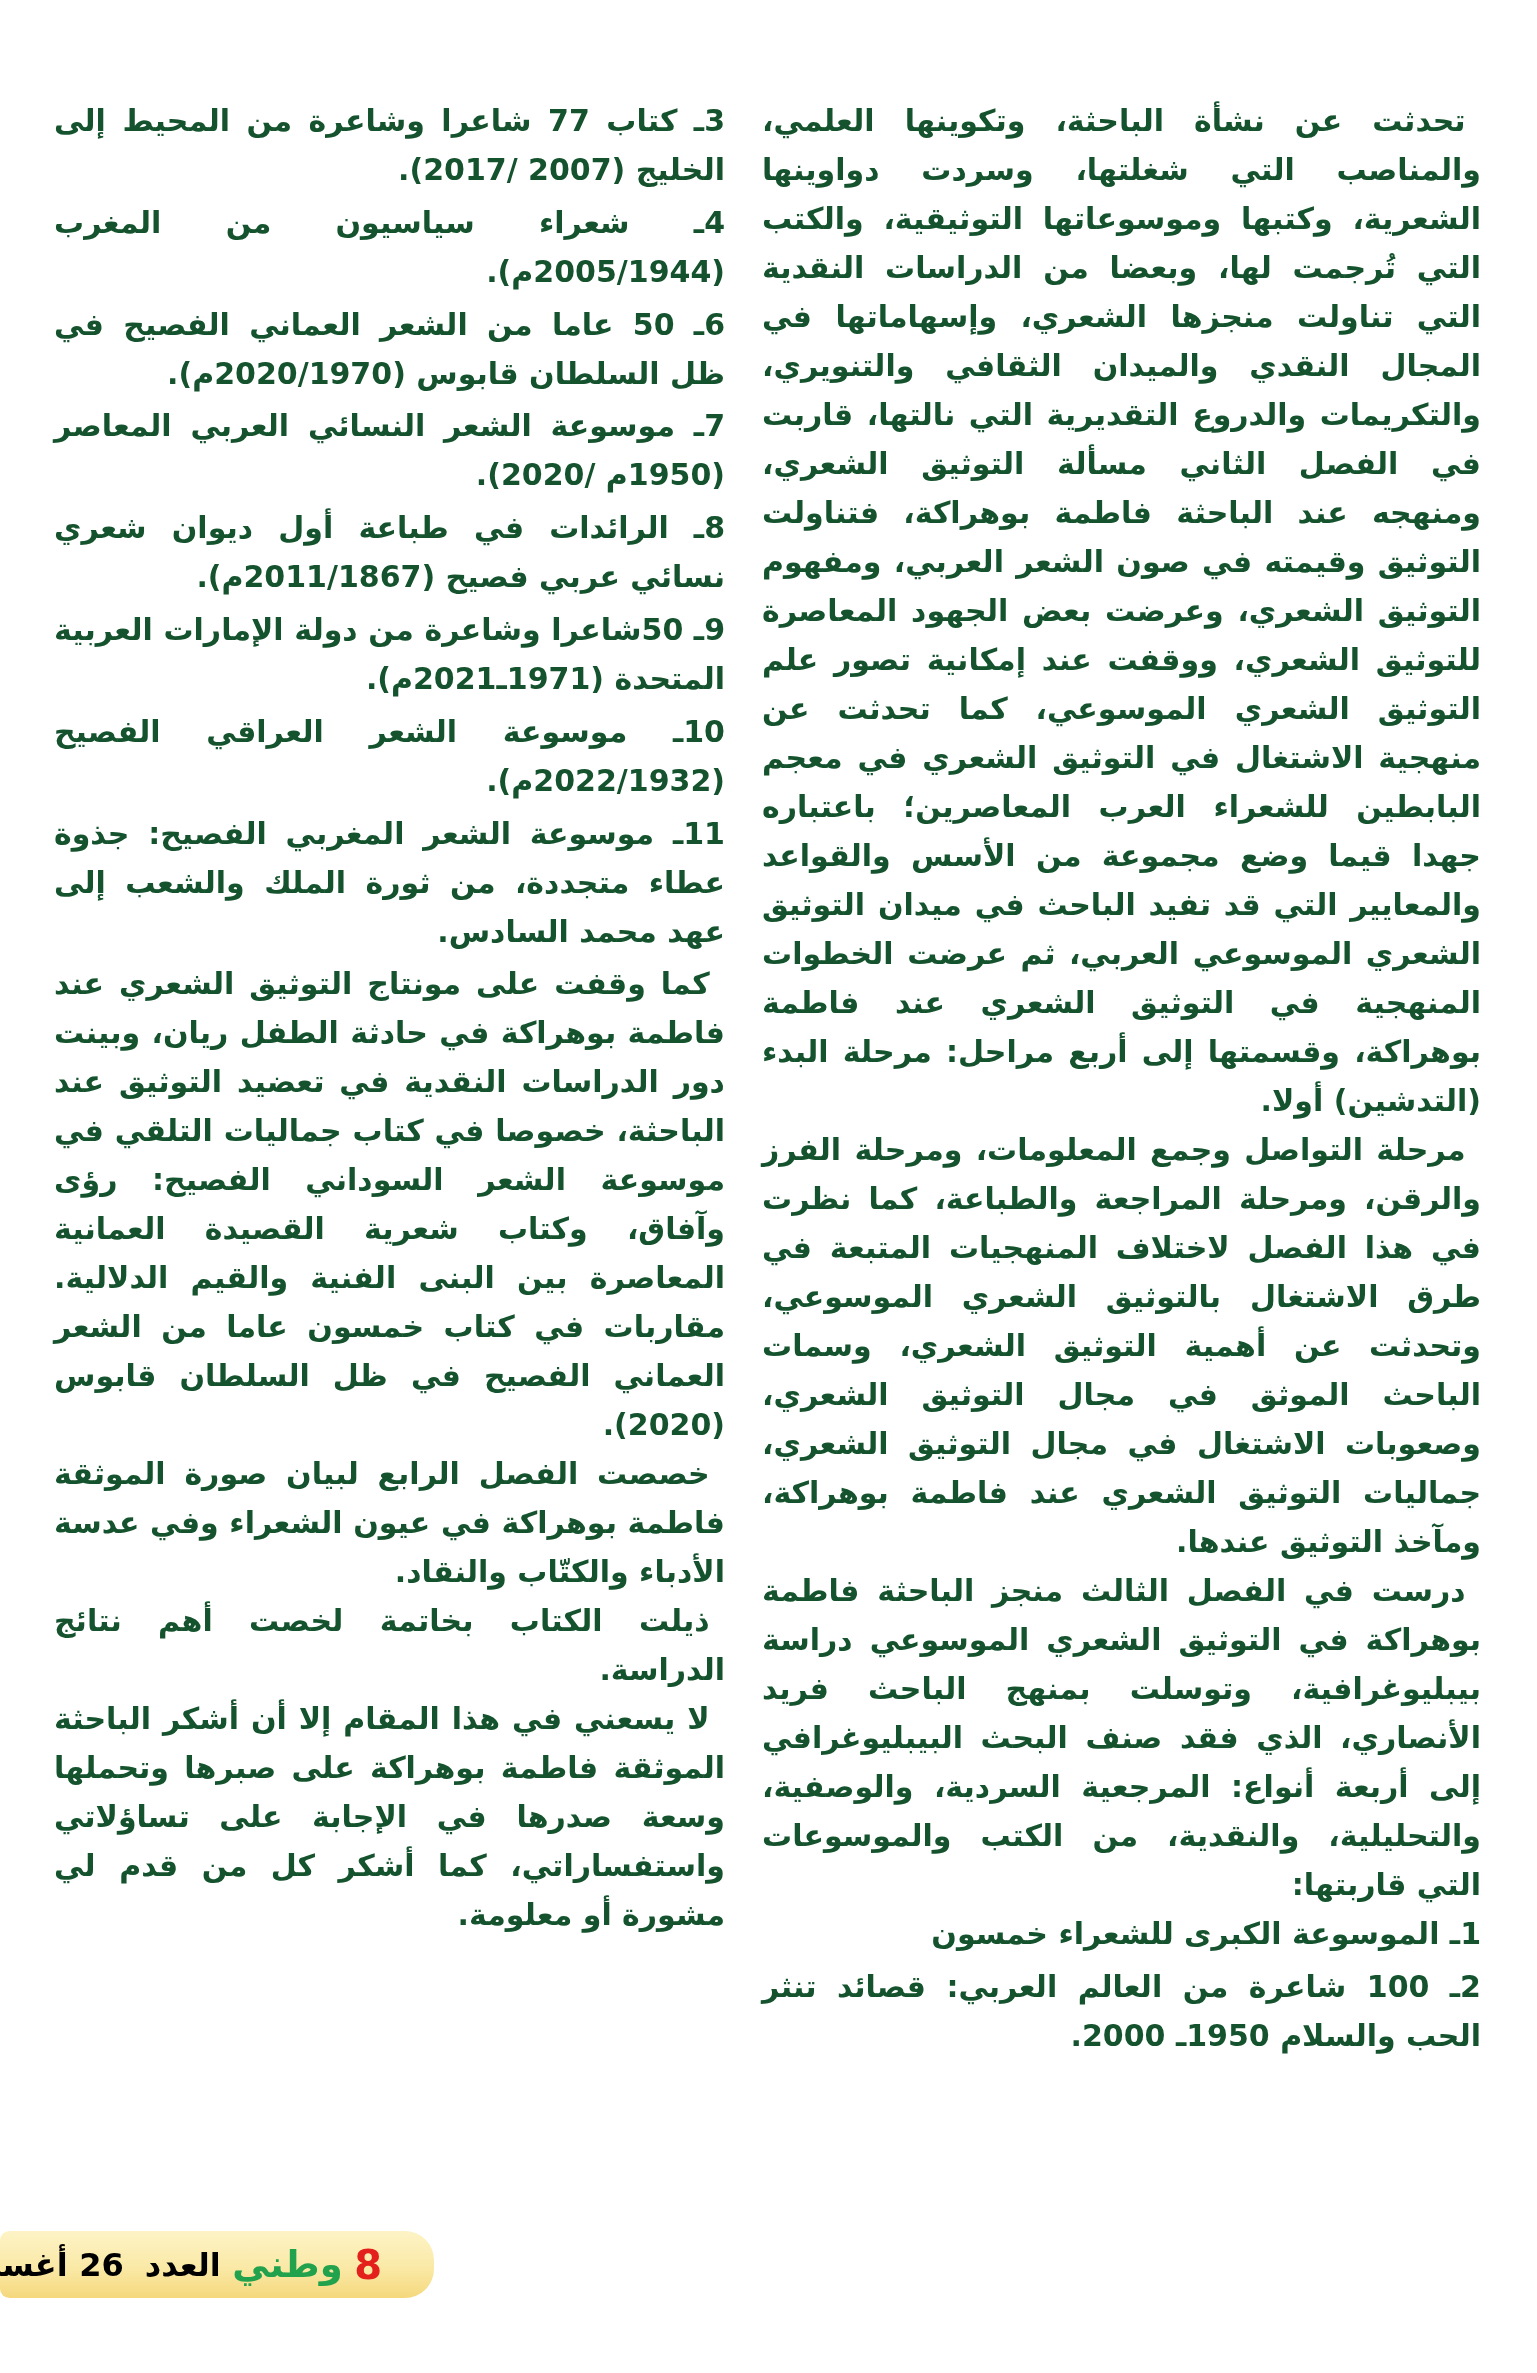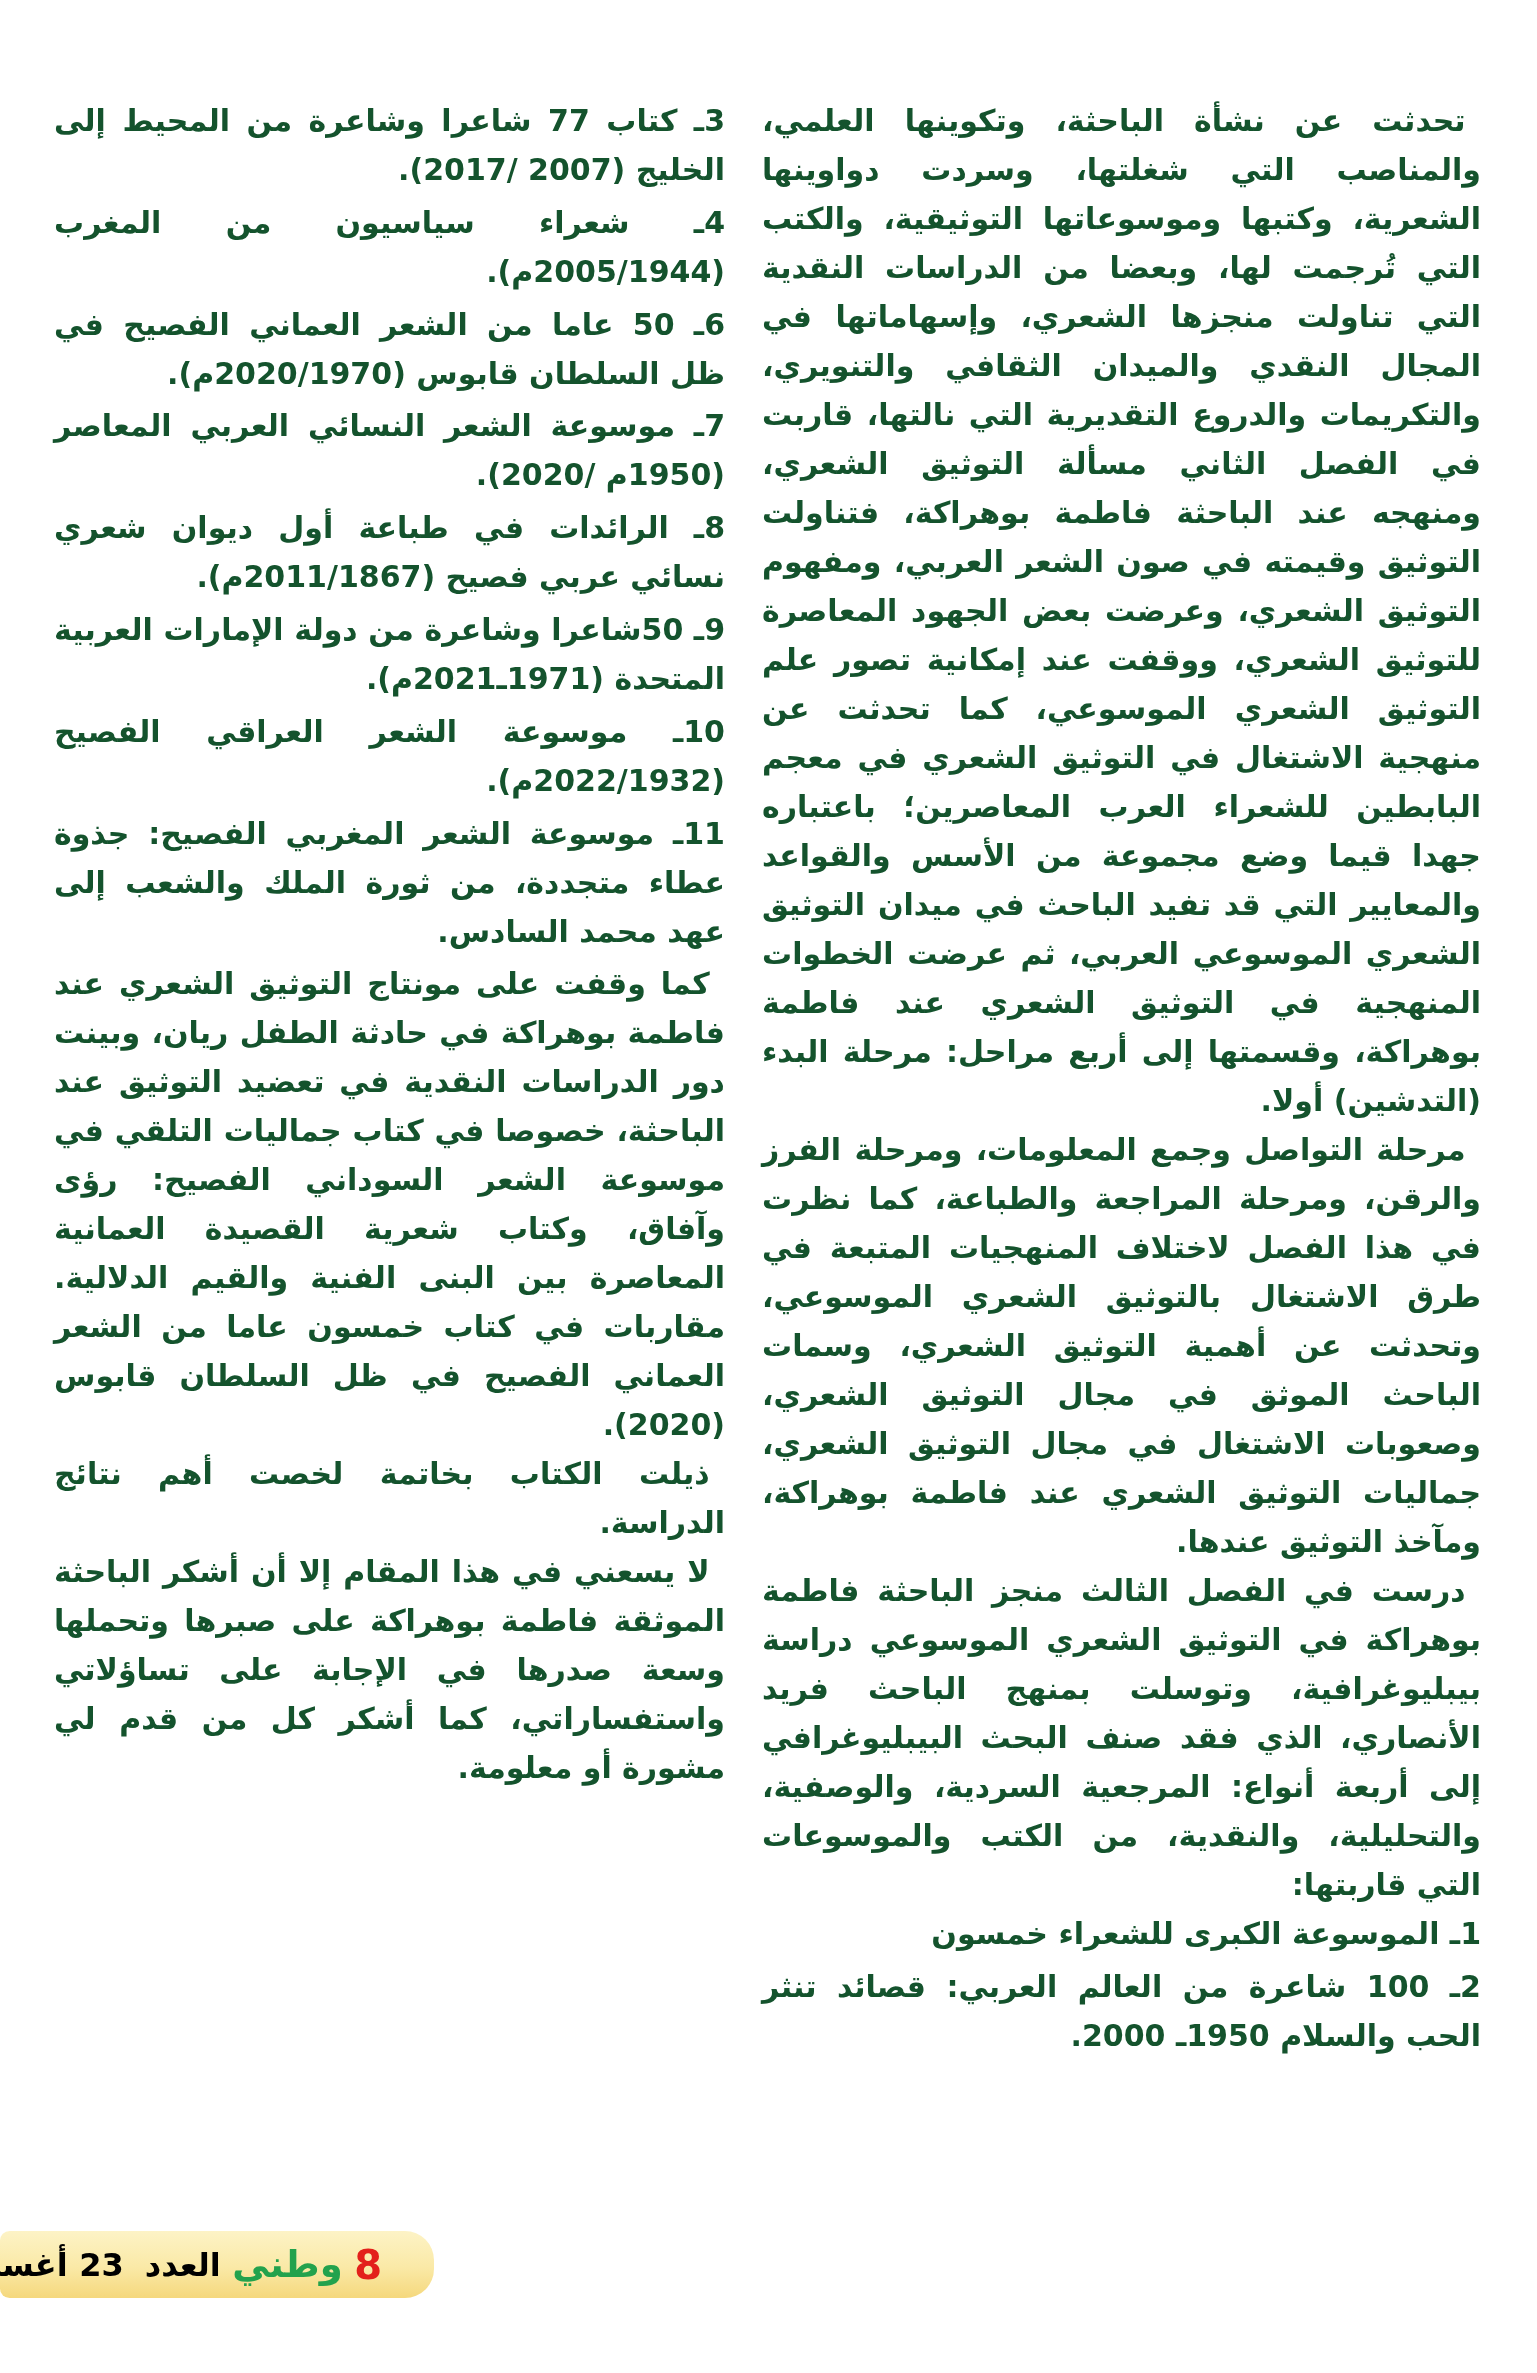--- a/index.html
+++ b/index.html
@@ -105,6 +105,7 @@
       <p class="para list-item">10ـ موسوعة الشعر العراقي الفصيح (2022/1932م).</p>
       <p class="para list-item">11ـ موسوعة الشعر المغربي الفصيح: جذوة عطاء متجددة، من ثورة الملك والشعب إلى عهد محمد السادس.</p>
       <p class="para indent">كما وقفت على مونتاج التوثيق الشعري عند فاطمة بوهراكة في حادثة الطفل ريان، وبينت دور الدراسات النقدية في تعضيد التوثيق عند الباحثة، خصوصا في كتاب جماليات التلقي في موسوعة الشعر السوداني الفصيح: رؤى وآفاق، وكتاب شعرية القصيدة العمانية المعاصرة بين البنى الفنية والقيم الدلالية. مقاربات في كتاب خمسون عاما من الشعر العماني الفصيح في ظل السلطان قابوس (2020).</p>
+      <p class="para indent">خصصت الفصل الرابع لبيان صورة الموثقة فاطمة بوهراكة في عيون الشعراء وفي عدسة الأدباء والكتّاب والنقاد.</p>
       <p class="para indent">ذيلت الكتاب بخاتمة لخصت أهم نتائج الدراسة.</p>
       <p class="para indent">لا يسعني في هذا المقام إلا أن أشكر الباحثة الموثقة فاطمة بوهراكة على صبرها وتحملها وسعة صدرها في الإجابة على تساؤلاتي واستفساراتي، كما أشكر كل من قدم لي مشورة أو معلومة.</p>
     </div>

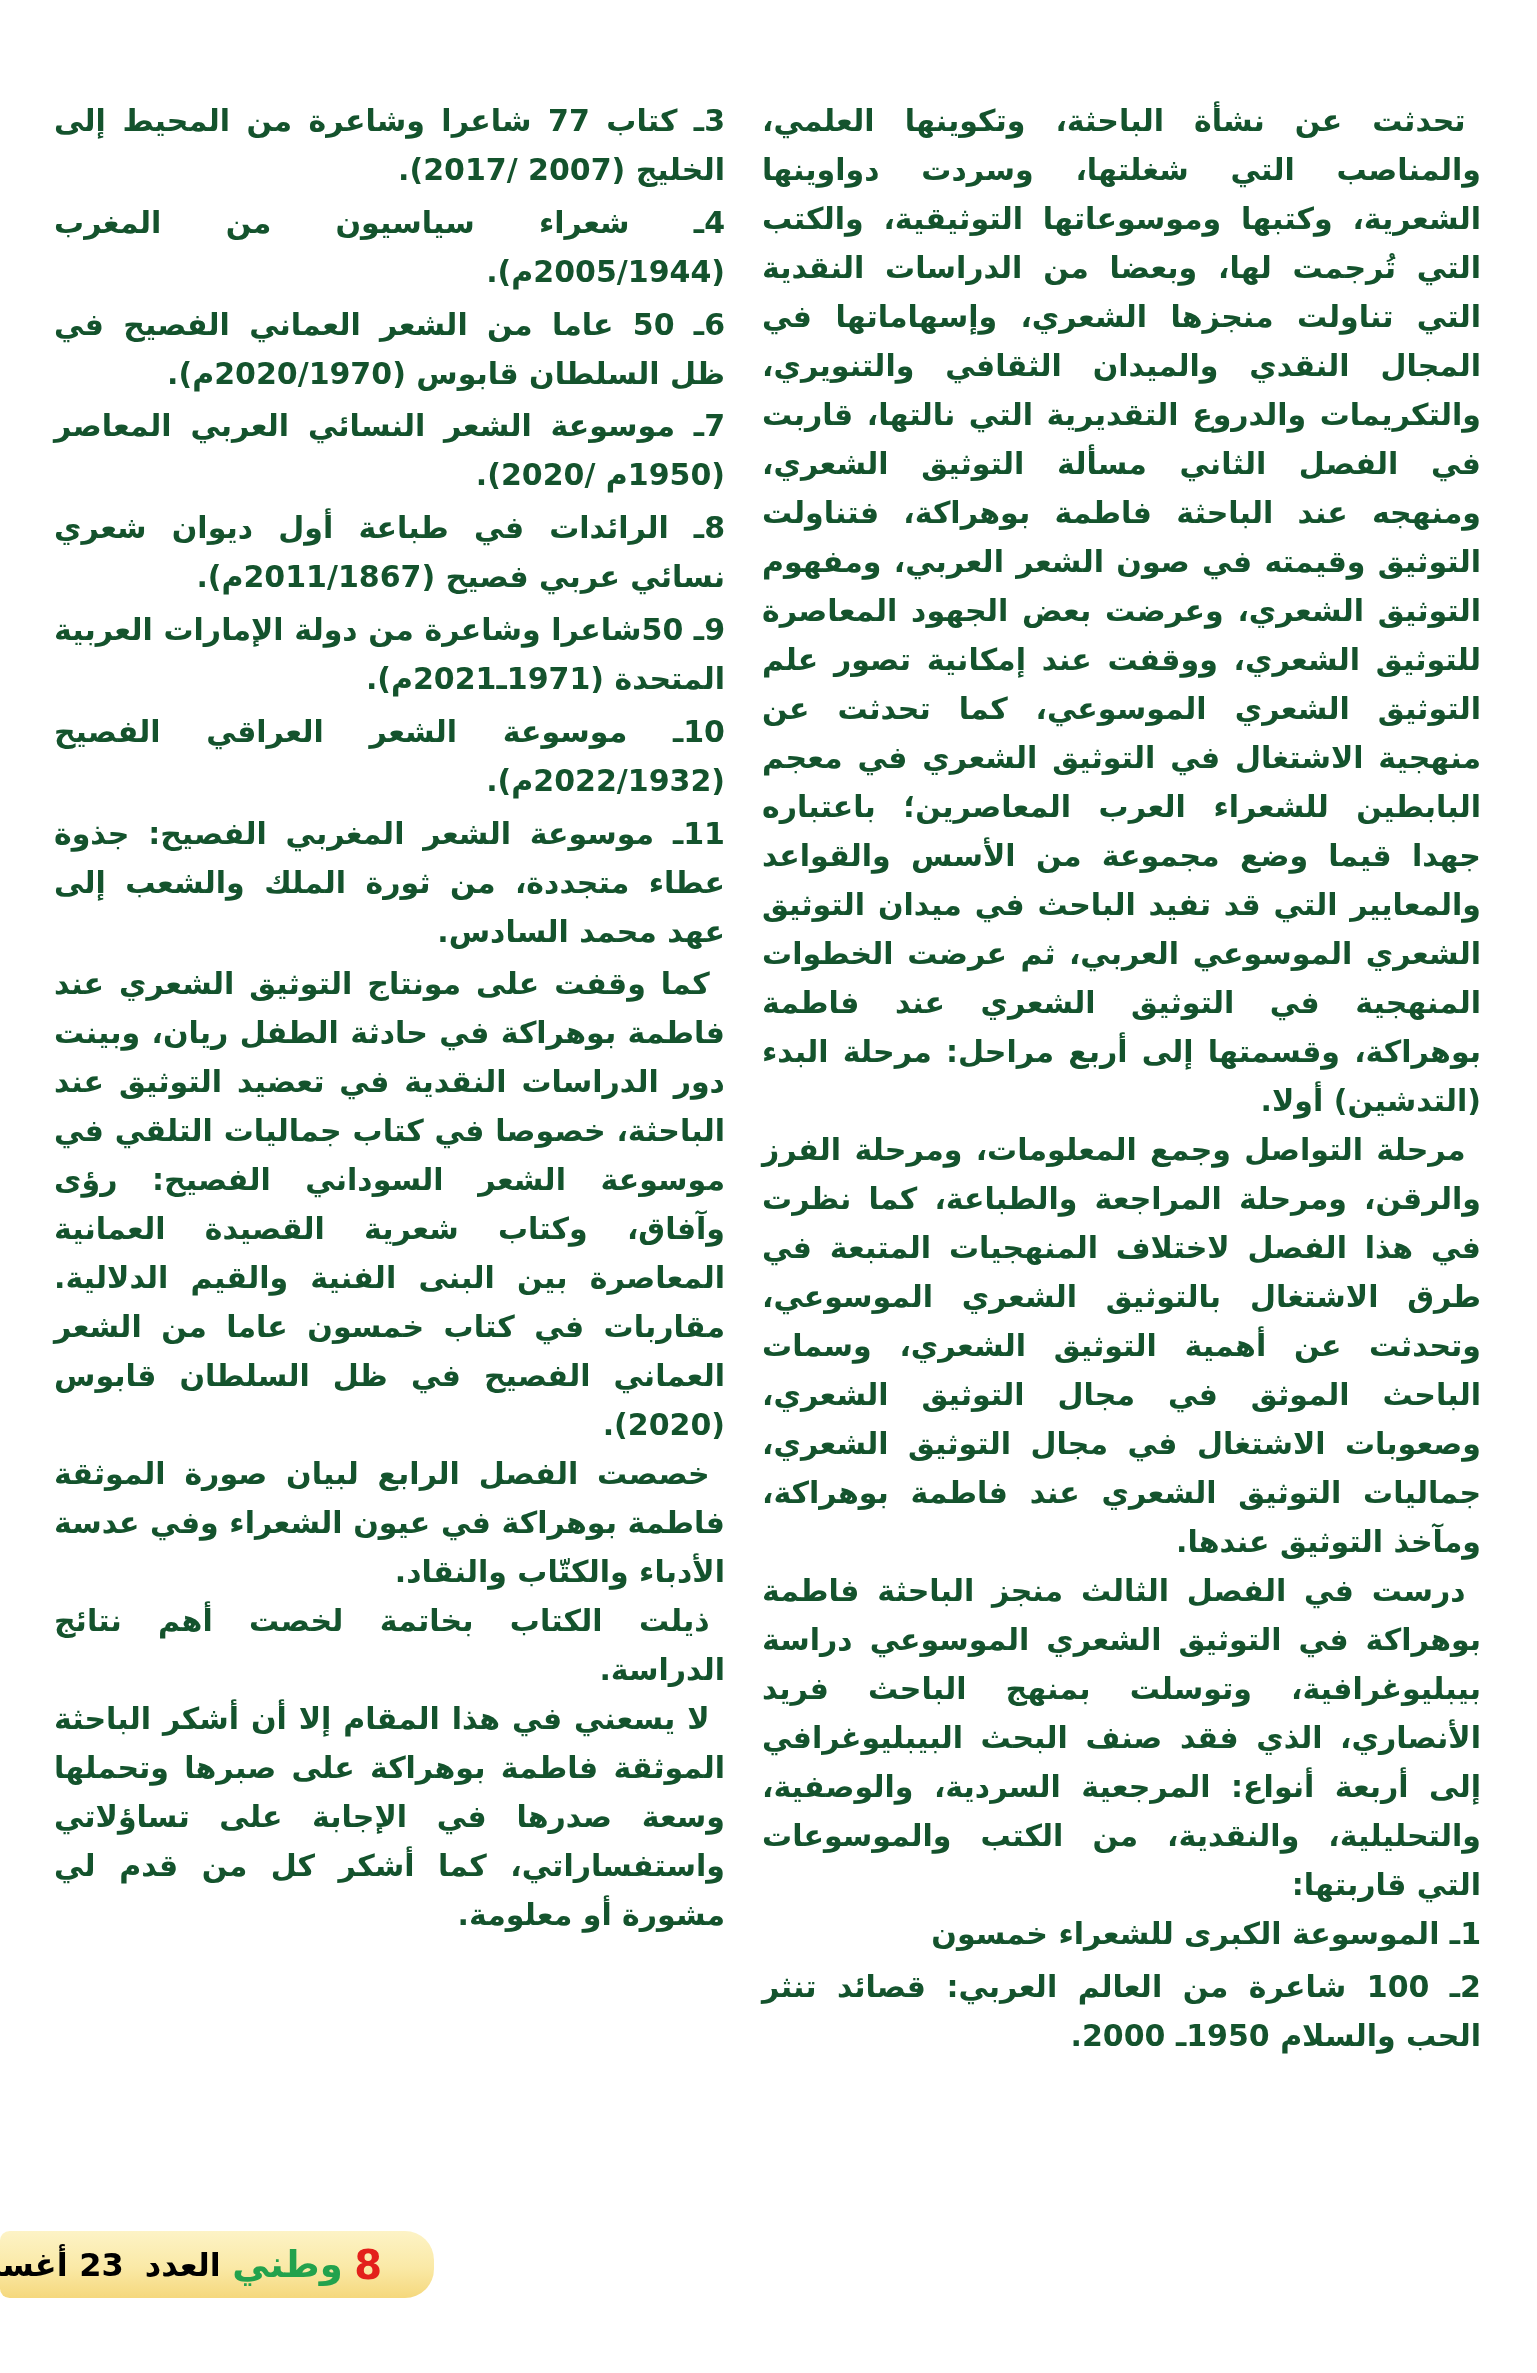--- a/index.html
+++ b/index.html
@@ -116,7 +116,7 @@
     <span class="pg">8</span>
     <span class="brand">وطني</span>
     <span class="issue-label">العدد</span>
-    <span class="issue-number">23</span>
+    <span class="issue-number">26</span>
     <span class="issue-month">أغسطس</span>
 
   </div>

